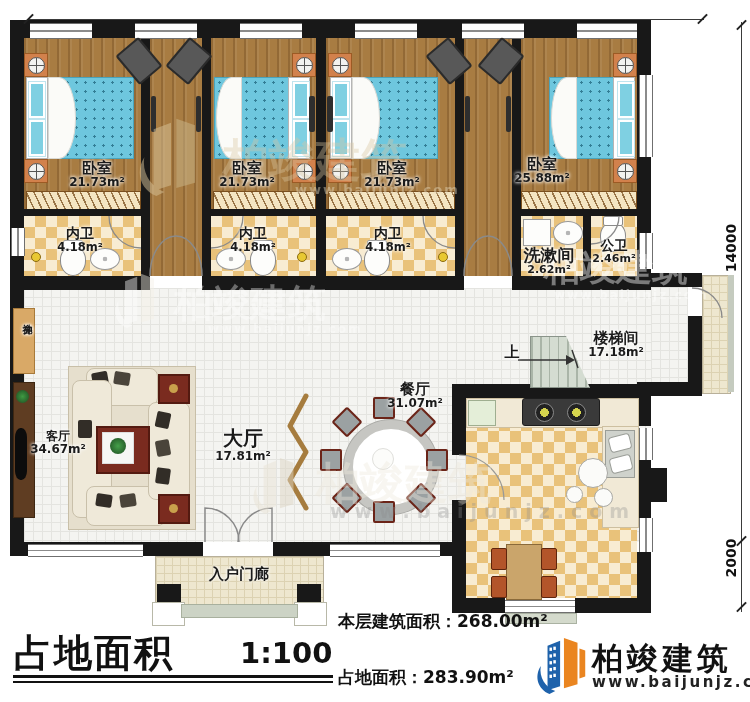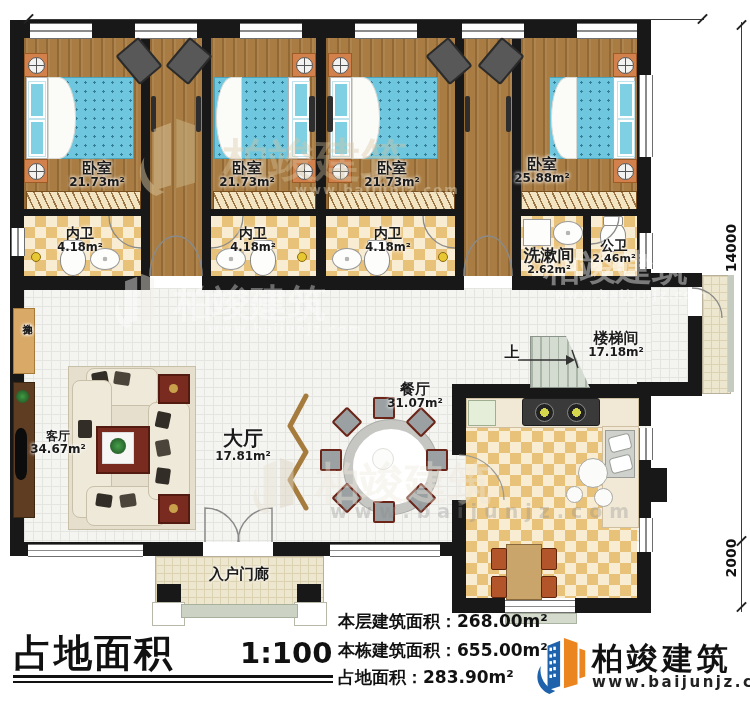--- a/index.html
+++ b/index.html
@@ -408,9 +408,6 @@
   <div class="spec" style="left:338px;top:610px;">
     <span>本层建筑面积：</span><span>268.00m²</span>
   </div>
-  <div class="spec" style="left:338px;top:639px;">
-    <span>本栋建筑面积：</span><span>655.00m²</span>
-  </div>
   <div class="spec" style="left:338px;top:666px;">
     <span>占地面积：</span><span>283.90m²</span>
   </div>

